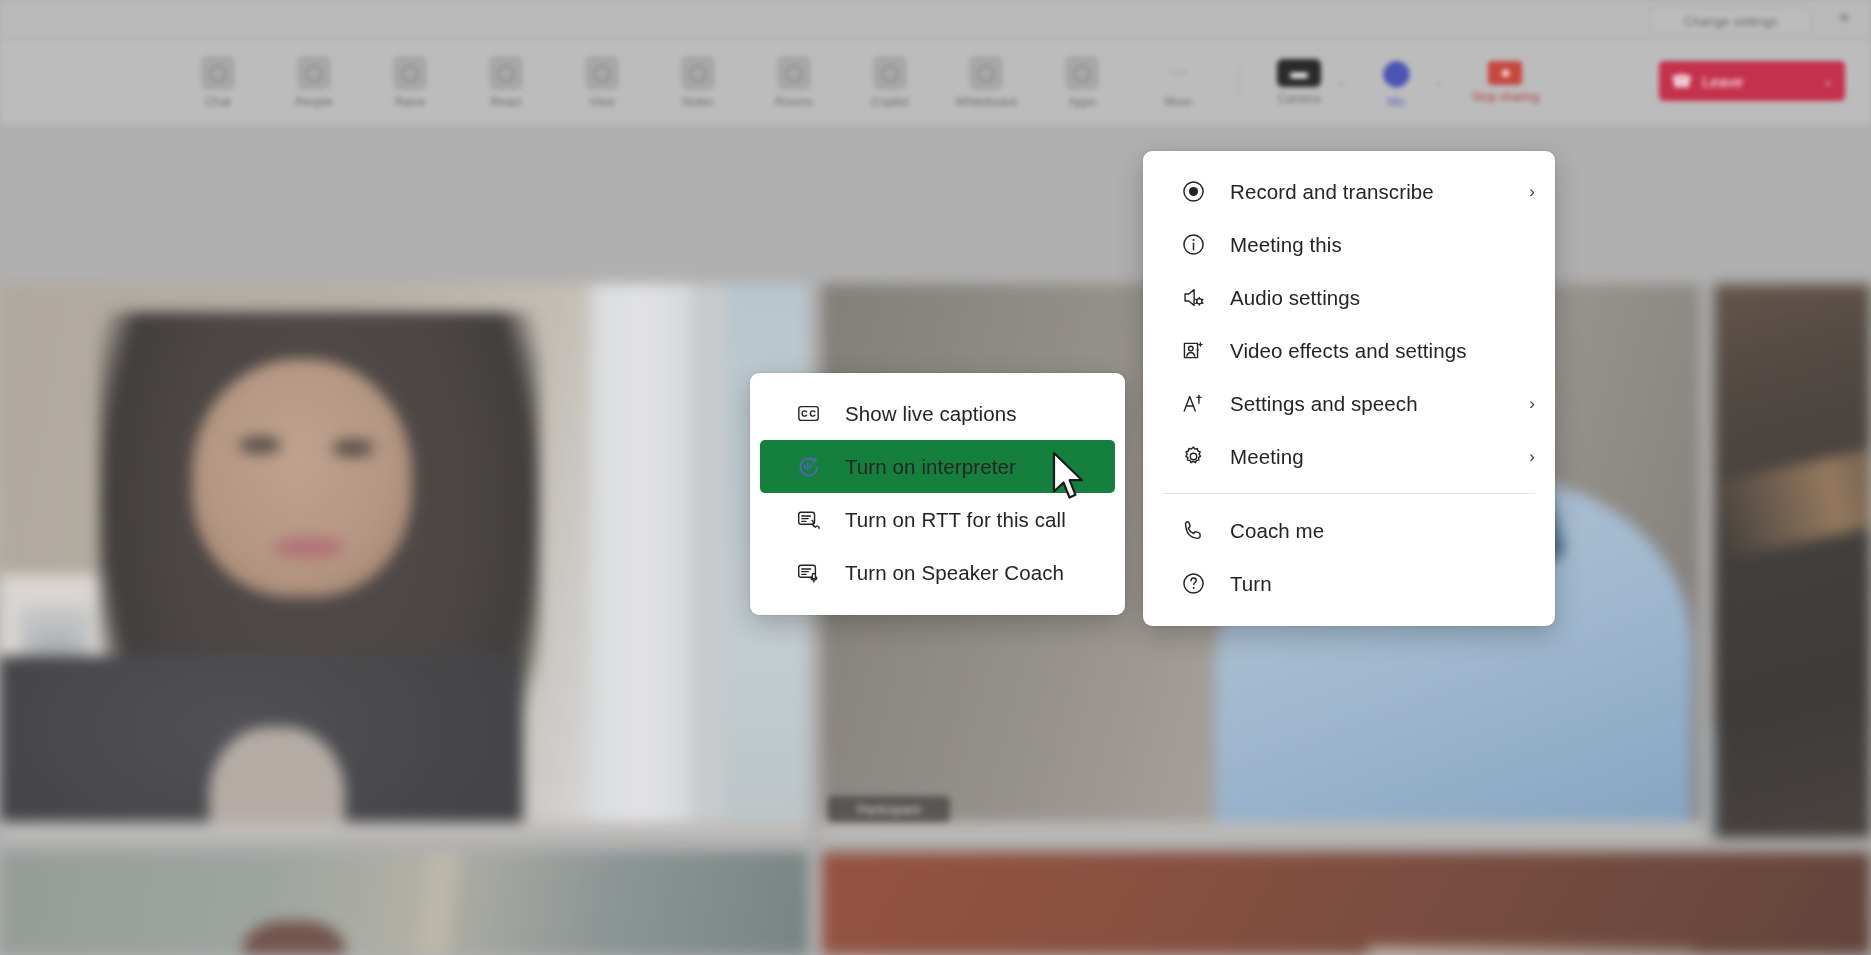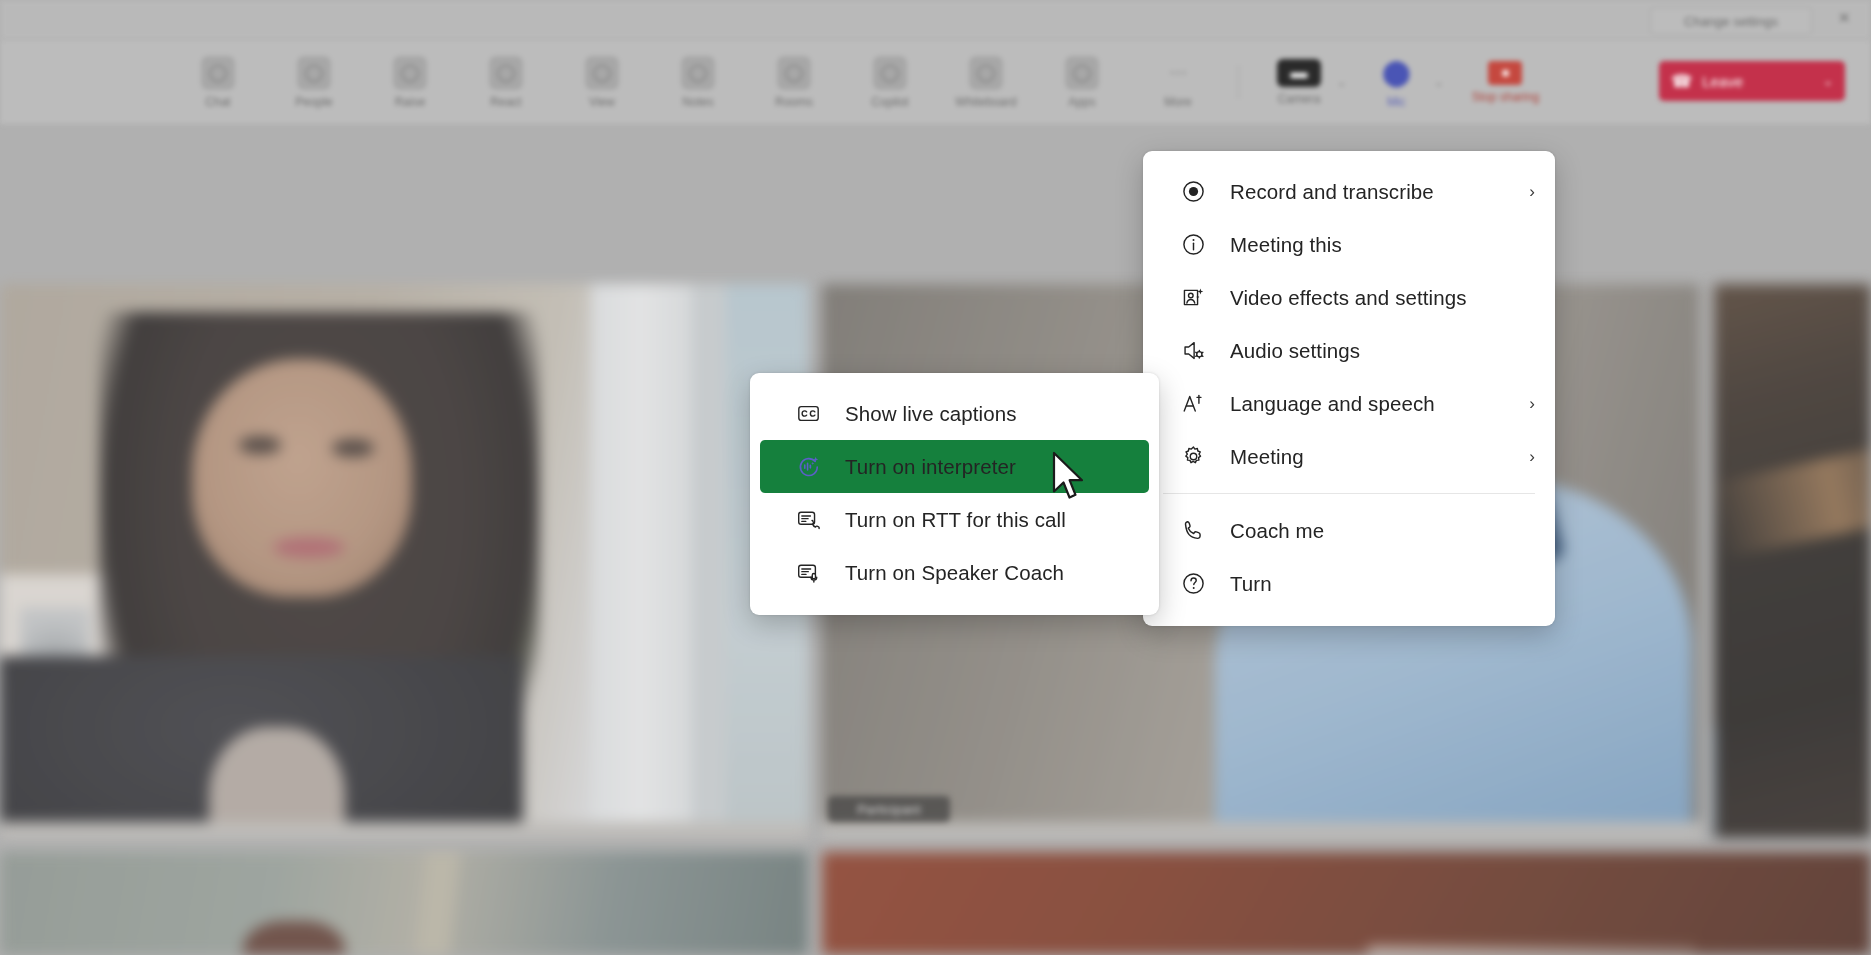--- a/index.html
+++ b/index.html
@@ -341,6 +341,18 @@
   <div class="mi">
     <span class="ic">
       <svg width="25" height="25" viewBox="0 0 24 24" fill="none" stroke="currentColor" stroke-width="1.35">
+        <path d="M12.6 4.4L7.4 8.6H3.9v6.8h3.5l5.2 4.2z" stroke-linejoin="round"></path>
+        <circle cx="17.6" cy="15.6" r="2.5"></circle>
+        <path d="M17.6 11.9v1.1M17.6 18.2v1.1M14.2 13.7l.95.55M20.05 17.0l.95.55M14.2 17.55l.95-.55M20.05 14.25l.95-.55" stroke-linecap="round"></path>
+      </svg>
+    </span>
+    <span class="tx">Audio settings</span>
+    <span class="ch"></span>
+  </div>
+
+  <div class="mi">
+    <span class="ic">
+      <svg width="25" height="25" viewBox="0 0 24 24" fill="none" stroke="currentColor" stroke-width="1.35">
         <path d="M3.3 5.2h12.6v13.6H3.3z" stroke-linejoin="round"></path>
         <circle cx="9.4" cy="10.1" r="2.2"></circle>
         <path d="M5.6 17.4c.6-2.3 2.1-3.5 3.8-3.5s3.2 1.2 3.8 3.5" stroke-linecap="round"></path>
@@ -349,18 +361,6 @@
       </svg>
     </span>
     <span class="tx">Video effects and settings</span>
-    <span class="ch"></span>
-  </div>
-
-  <div class="mi">
-    <span class="ic">
-      <svg width="25" height="25" viewBox="0 0 24 24" fill="none" stroke="currentColor" stroke-width="1.35">
-        <path d="M12.6 4.4L7.4 8.6H3.9v6.8h3.5l5.2 4.2z" stroke-linejoin="round"></path>
-        <circle cx="17.6" cy="15.6" r="2.5"></circle>
-        <path d="M17.6 11.9v1.1M17.6 18.2v1.1M14.2 13.7l.95.55M20.05 17.0l.95.55M14.2 17.55l.95-.55M20.05 14.25l.95-.55" stroke-linecap="round"></path>
-      </svg>
-    </span>
-    <span class="tx">Audio settings</span>
     <span class="ch"></span>
   </div>
 

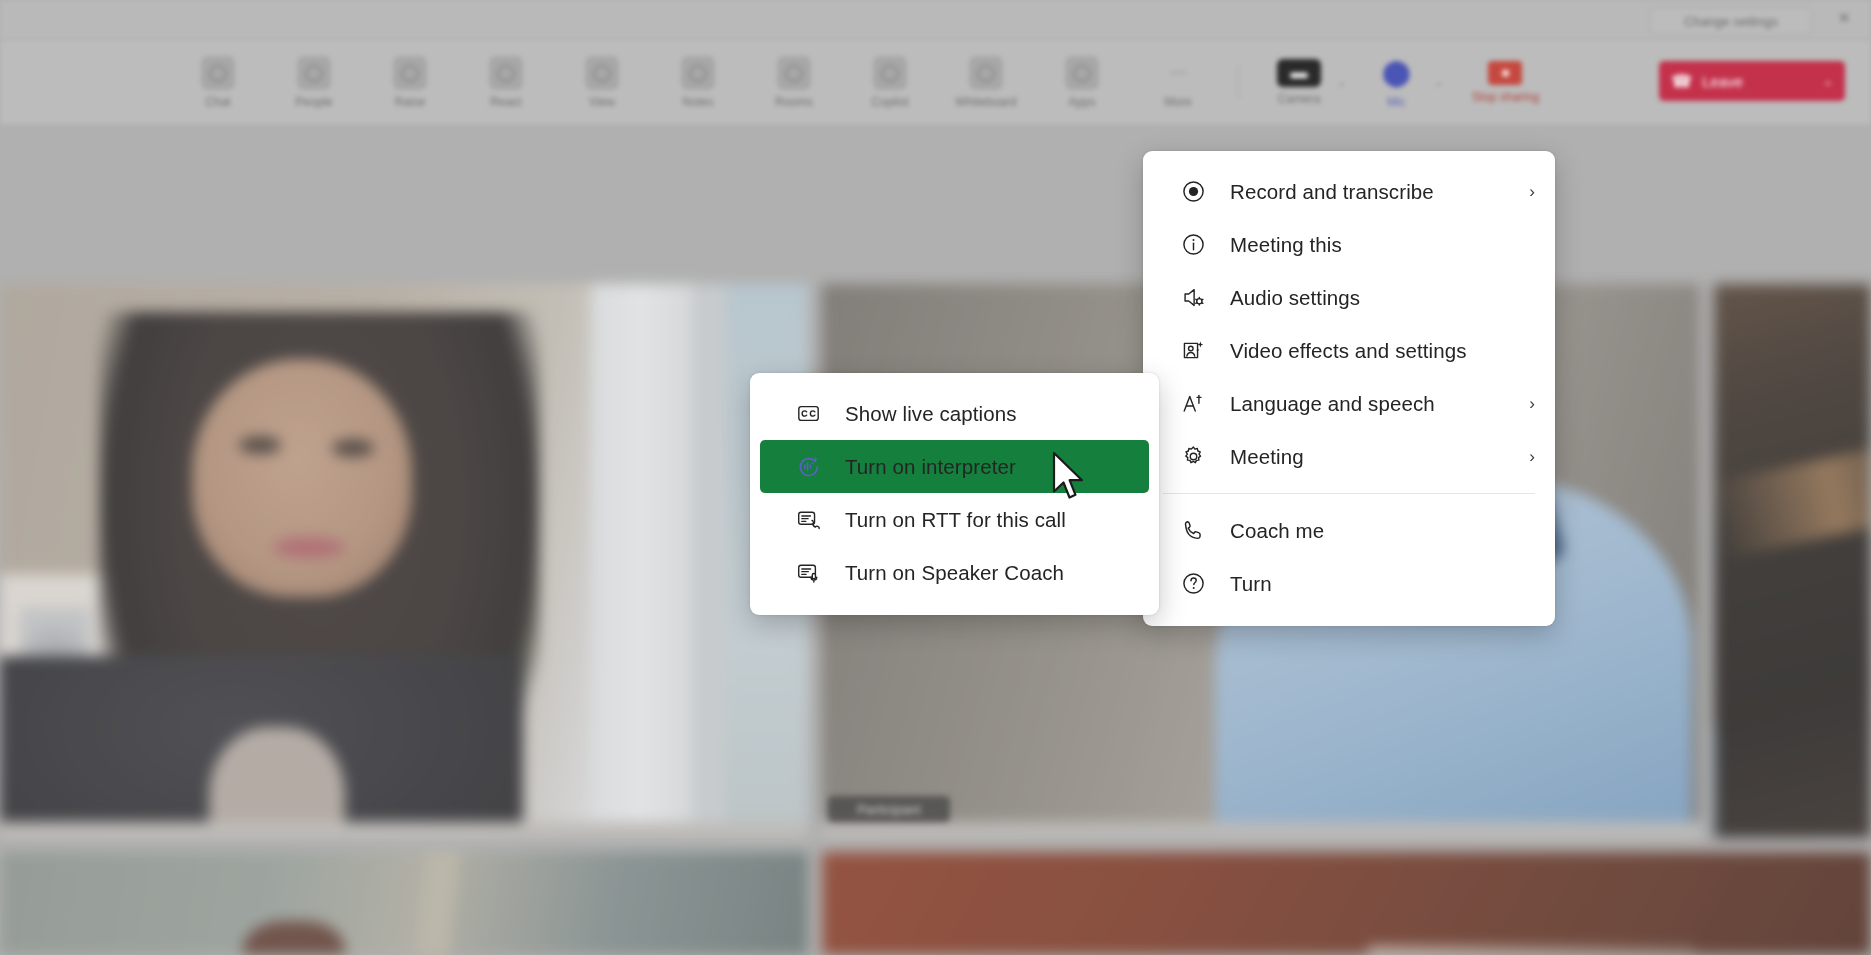--- a/index.html
+++ b/index.html
@@ -147,7 +147,7 @@
 
   
   #submenu{
-    position:absolute;left:750px;top:373px;width:409px;
+    position:absolute;left:750px;top:373px;width:375px;
     background:#ffffff;border-radius:9px;
     box-shadow:0 0 3px rgba(0,0,0,.13),0 9px 28px rgba(0,0,0,.22);
     padding:14px 0 16px;box-sizing:border-box;

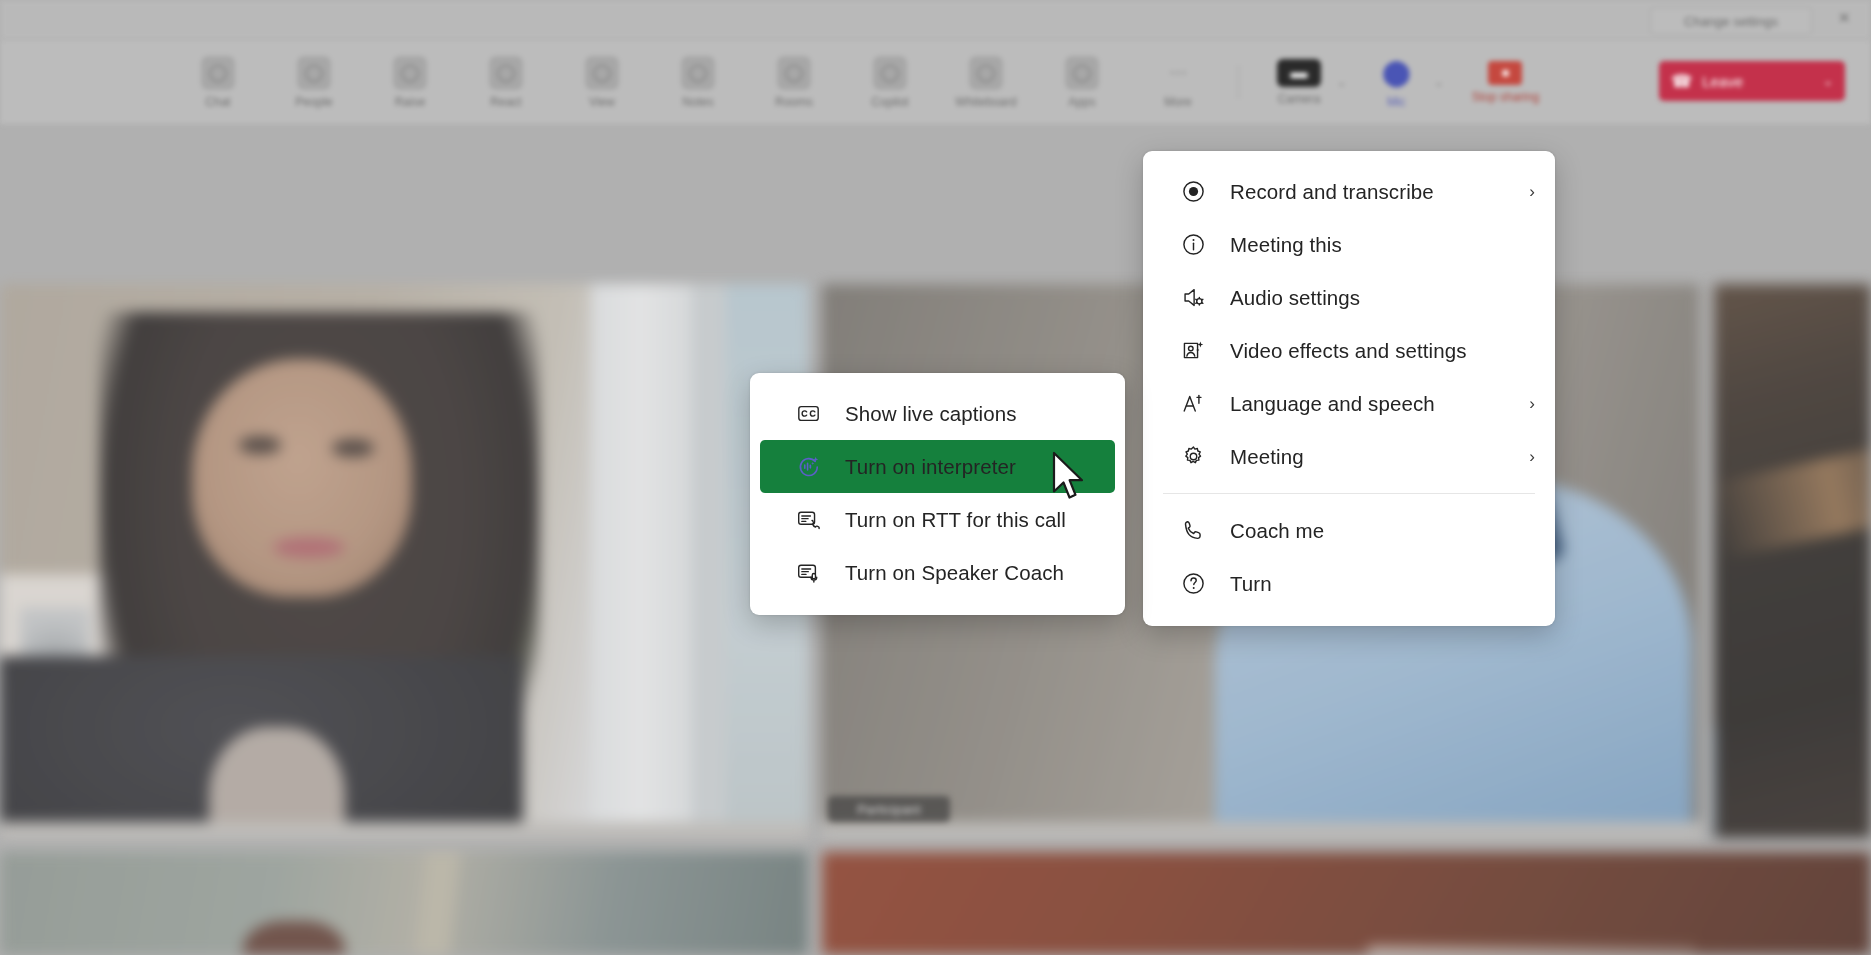--- a/index.html
+++ b/index.html
@@ -373,7 +373,7 @@
         <path d="M15.3 6.1h3.9" stroke-linecap="round"></path>
       </svg>
     </span>
-    <span class="tx">Language and speech</span>
+    <span class="tx">Settings and speech</span>
     <span class="ch">›</span>
   </div>
 

